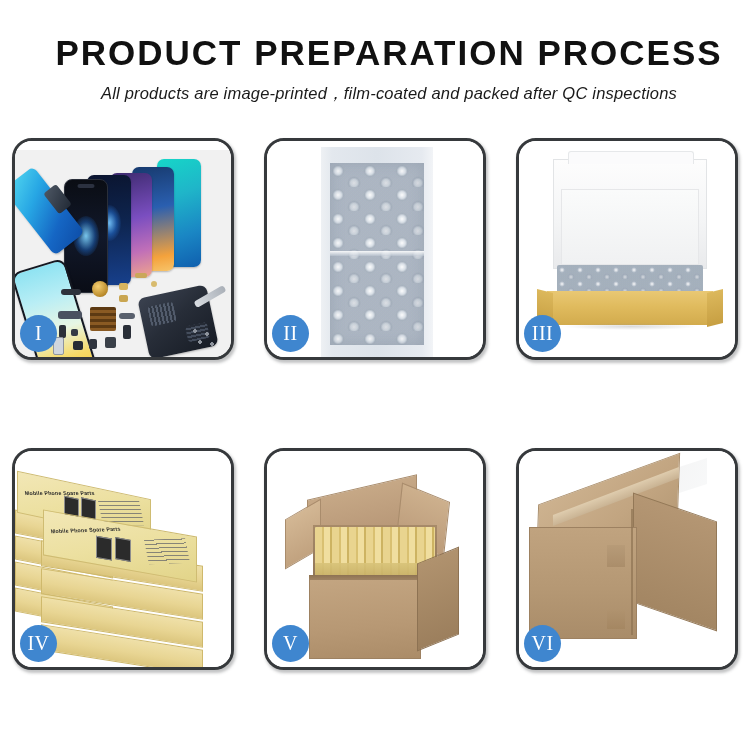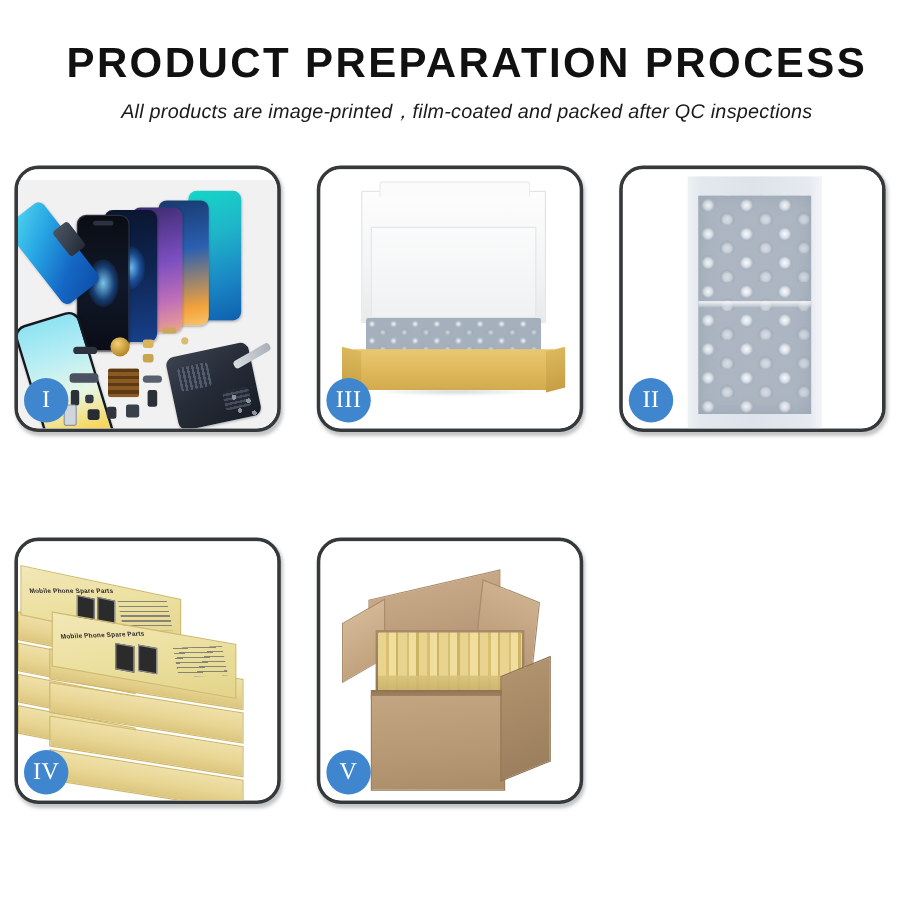--- a/index.html
+++ b/index.html
@@ -443,6 +443,17 @@
 
   <div class="panel">
     <div class="panel-photo">
+      <div class="p2-bg"></div>
+      <div class="bubble-sheet">
+        <div class="bubble-inner"></div>
+        <div class="bubble-seam"></div>
+      </div>
+    </div>
+    <div class="step-badge">II</div>
+  </div>
+
+  <div class="panel">
+    <div class="panel-photo">
       <div class="p3-bg"></div>
       <div class="m3-lid"></div>
       <div class="m3-foam"></div>
@@ -451,17 +462,6 @@
       <div class="m3-shadow"></div>
     </div>
     <div class="step-badge">III</div>
-  </div>
-
-  <div class="panel">
-    <div class="panel-photo">
-      <div class="p2-bg"></div>
-      <div class="bubble-sheet">
-        <div class="bubble-inner"></div>
-        <div class="bubble-seam"></div>
-      </div>
-    </div>
-    <div class="step-badge">II</div>
   </div>
 
   <div class="panel">

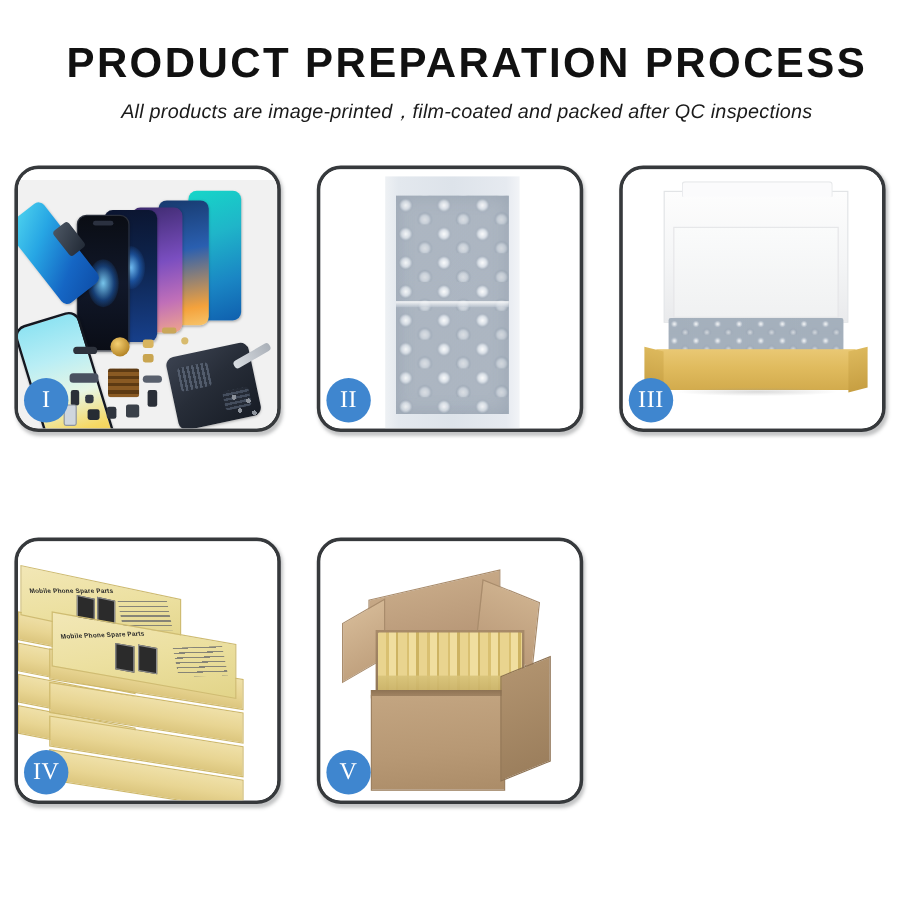--- a/index.html
+++ b/index.html
@@ -511,6 +511,20 @@
     <div class="step-badge">V</div>
   </div>
 
+  <div class="panel">
+    <div class="panel-photo">
+      <div class="p6-bg"></div>
+      <div class="c6-gloss"></div>
+      <div class="c6-top"></div>
+      <div class="c6-top-tape"></div>
+      <div class="c6-side"></div>
+      <div class="c6-front"></div>
+      <div class="c6-edge"></div>
+      <div class="c6-tab1"></div>
+      <div class="c6-tab2"></div>
+    </div>
+    <div class="step-badge">VI</div>
+  </div>
 
 </div>
 

